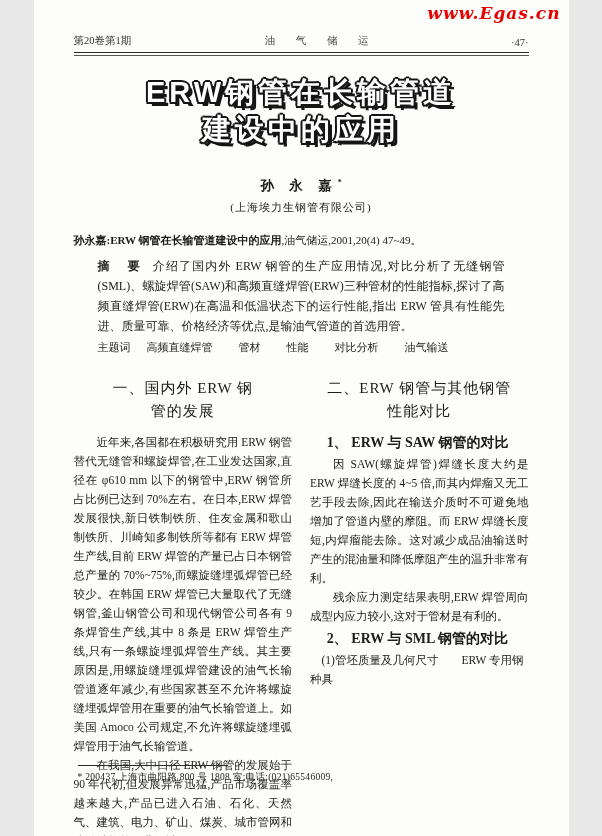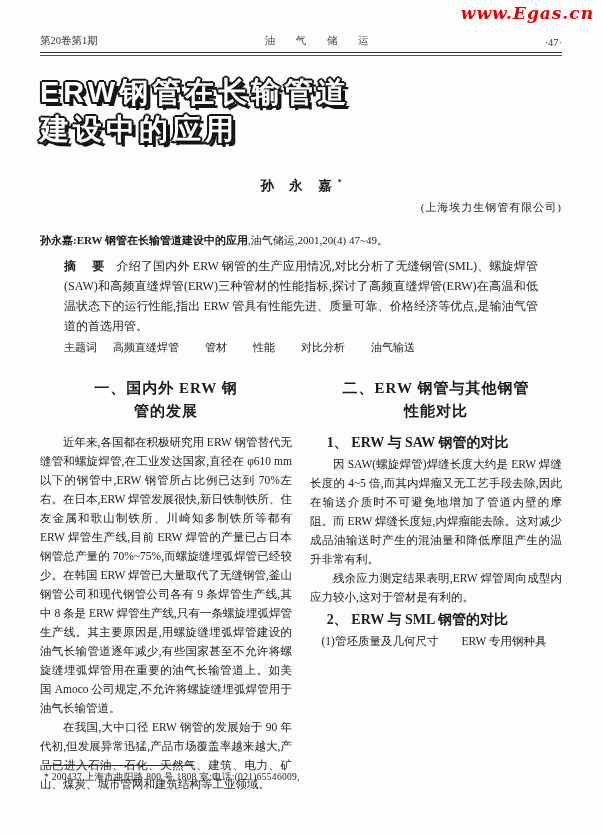--- a/index.html
+++ b/index.html
@@ -5,7 +5,7 @@
   html,body{margin:0;padding:0;background:#e8e8e8;}
   .page{
     position:relative;
-    width:602px;height:836px;
+    width:535px;height:836px;
     margin:0 auto;
     background:#fdfdfb;
     overflow:hidden;

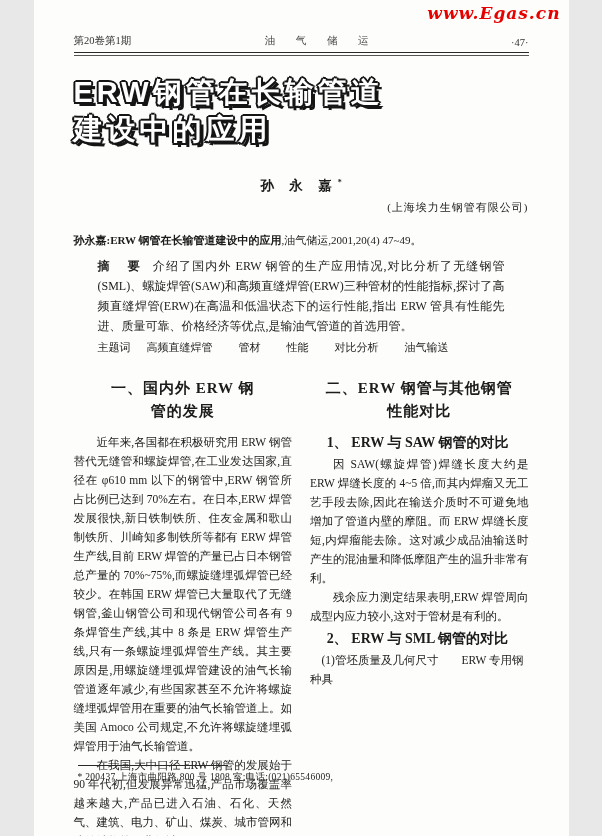--- a/index.html
+++ b/index.html
@@ -37,6 +37,7 @@
   
   .title{
     margin:18px 0 0 0;
+    text-align:center;
   }
   .title-line{
     display:block;

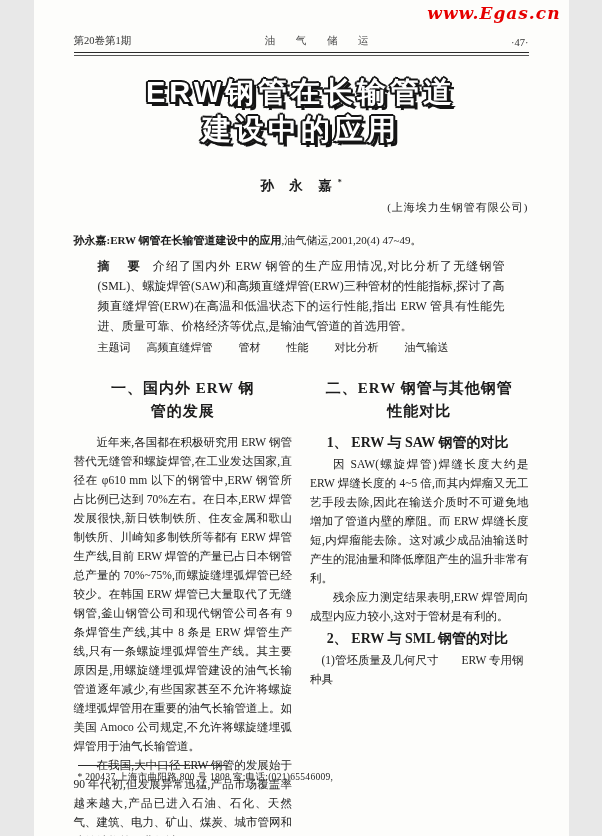--- a/index.html
+++ b/index.html
@@ -58,7 +58,7 @@
   }
   .author sup{font-size:8px;letter-spacing:0;}
   .affiliation{
-    margin-top:5px;text-align:right;
+    margin-top:5px;text-align:center;
     font-size:11px;letter-spacing:1px;color:#222;
   }
   

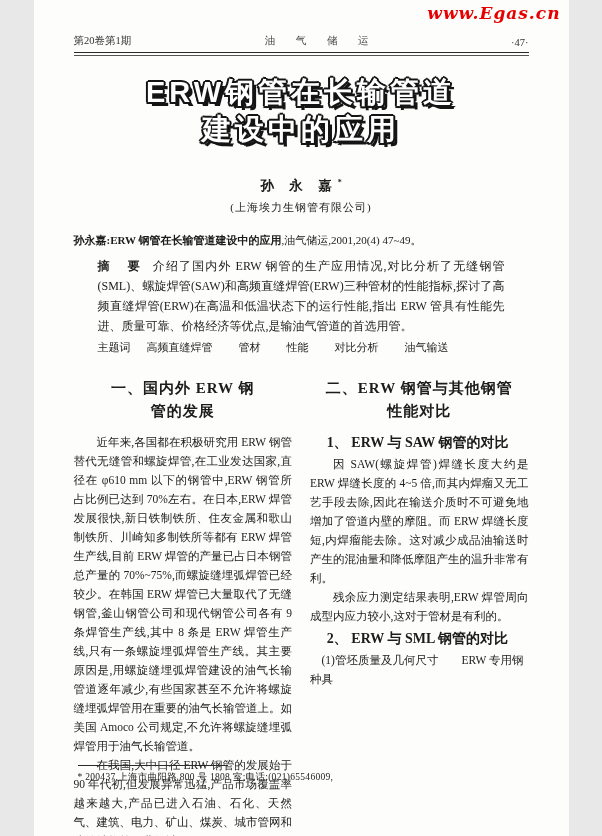--- a/index.html
+++ b/index.html
@@ -89,7 +89,7 @@
   .col{width:252px;}
   .col-heading{
     text-align:center;
-    font-weight:bold;
+    font-weight:normal;
     font-size:15px;line-height:23px;
     margin:8px 0 10px 0;
     letter-spacing:1px;

